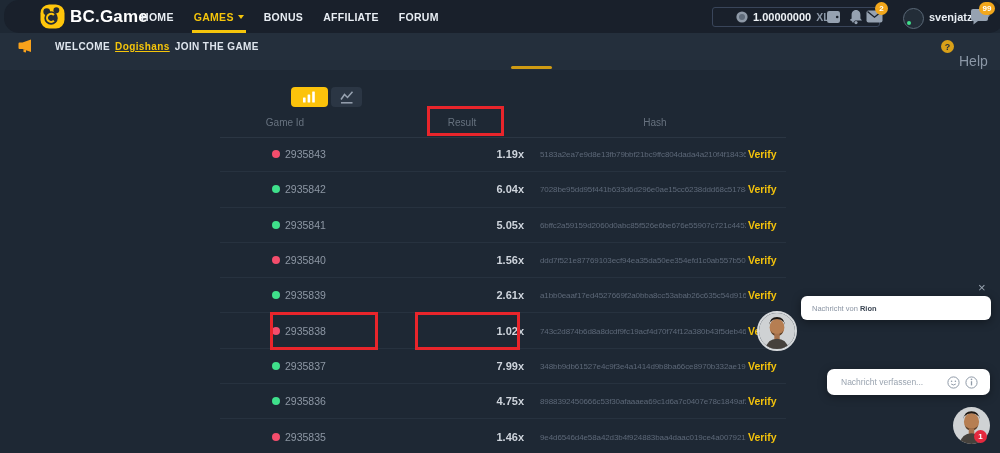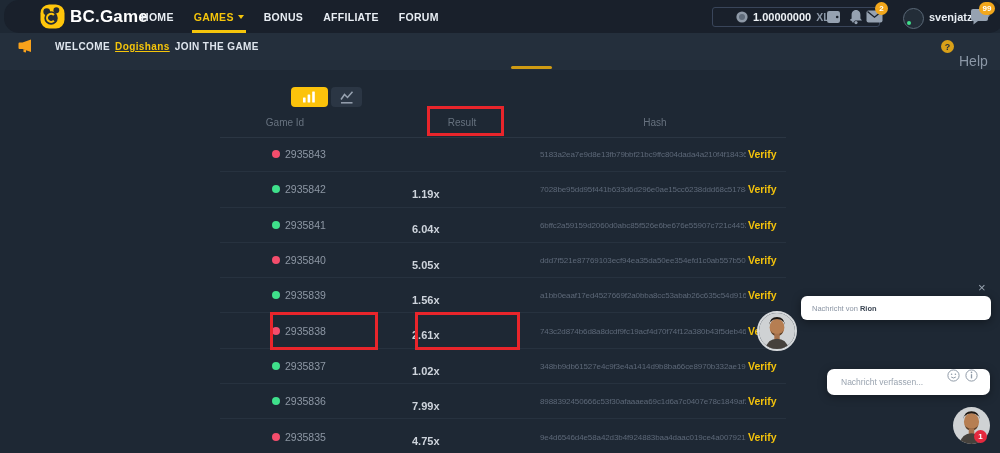--- a/index.html
+++ b/index.html
@@ -64,8 +64,8 @@
   .dot.lose { background:var(--lose); }
   .gid { position:absolute; left:65px; top:50%; transform:translateY(-50%);
          color:#8d97a4; font-size:10.5px; font-weight:400; }
-  .res { position:absolute; left:192px; top:50%; transform:translateY(-50%); width:120px; text-align:left;
-         color:#ced4dc; font-size:11px; font-weight:bold;margin-top:40px; }
+  .res { position:absolute; left:184px; top:50%; transform:translateY(-50%); width:120px; text-align:right;
+         color:#ced4dc; font-size:11px; font-weight:bold; }
   .hash { position:absolute; left:320px; top:50%; transform:translateY(-50%); width:206px; overflow:hidden;
           white-space:nowrap; color:#5d6878; font-size:8px; letter-spacing:-.1px; }
   .verify { position:absolute; left:528px; top:50%; transform:translateY(-50%);

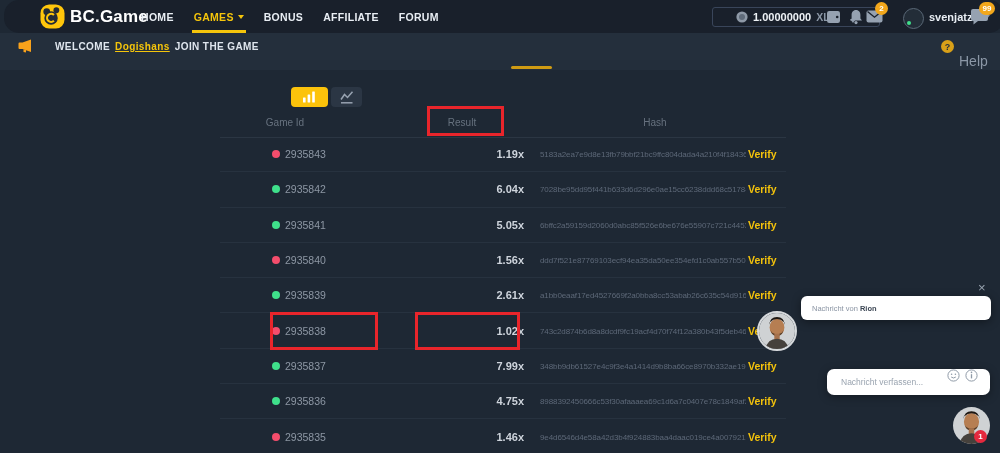--- a/index.html
+++ b/index.html
@@ -89,7 +89,7 @@
   .avatar-round { border-radius:50%; overflow:hidden; display:block; }
   .sender-avatar { position:absolute; left:757px; top:311px; width:40px; height:40px; border:2px solid #d6d9dc; }
   .input-bar { position:absolute; left:827px; top:369px; width:163px; height:26px; background:#fff; border-radius:7px;
-               display:flex; padding:0 12px 0 14px; gap:5px; box-shadow:0 2px 8px rgba(0,0,0,.35); }
+               display:flex; align-items:center; padding:0 12px 0 14px; gap:5px; box-shadow:0 2px 8px rgba(0,0,0,.35); }
   .input-bar input { flex:1; width:0; border:none; outline:none; font-size:8.5px; color:#4a5462;
                      font-family:"Liberation Sans", sans-serif; background:transparent; }
   .input-bar input::placeholder { color:#9aa4b0; }

